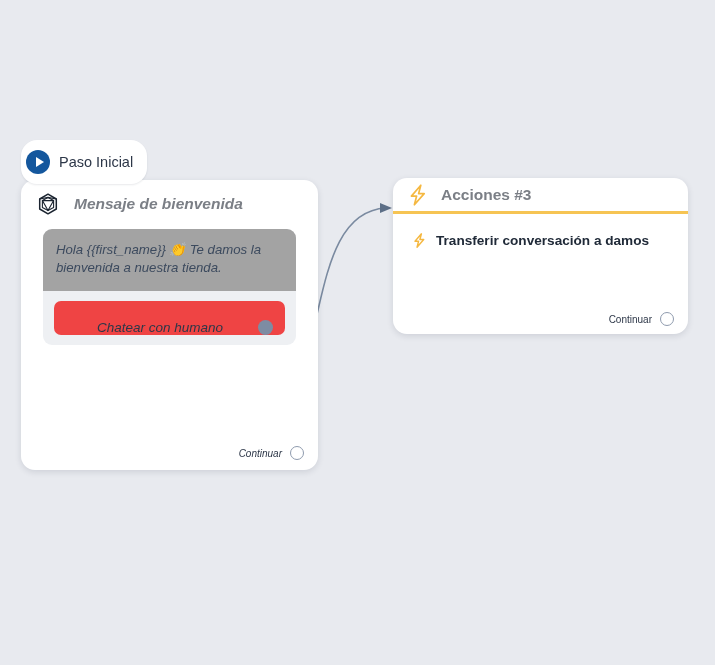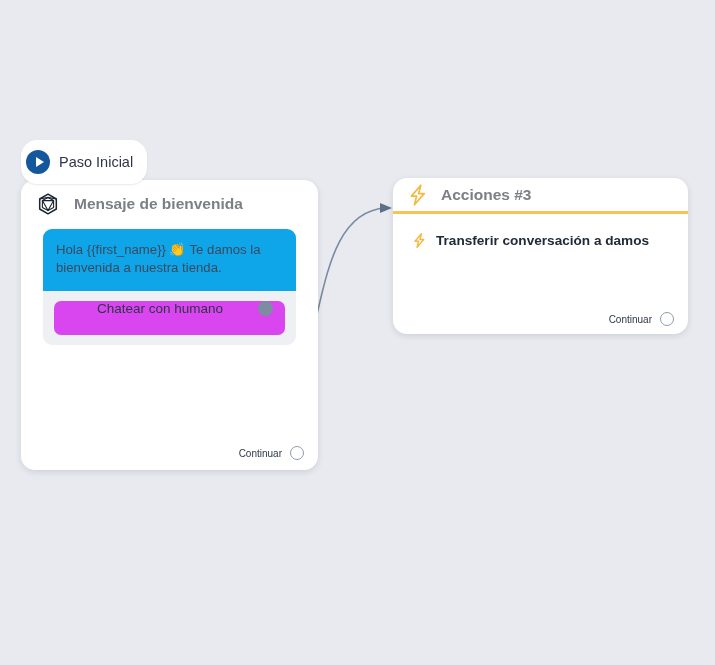--- a/index.html
+++ b/index.html
@@ -104,6 +104,7 @@
     top: 180px;
     width: 297px;
     height: 290px;
+    font-style: italic;
   }
   #node-message .node-header {
     height: 48px;

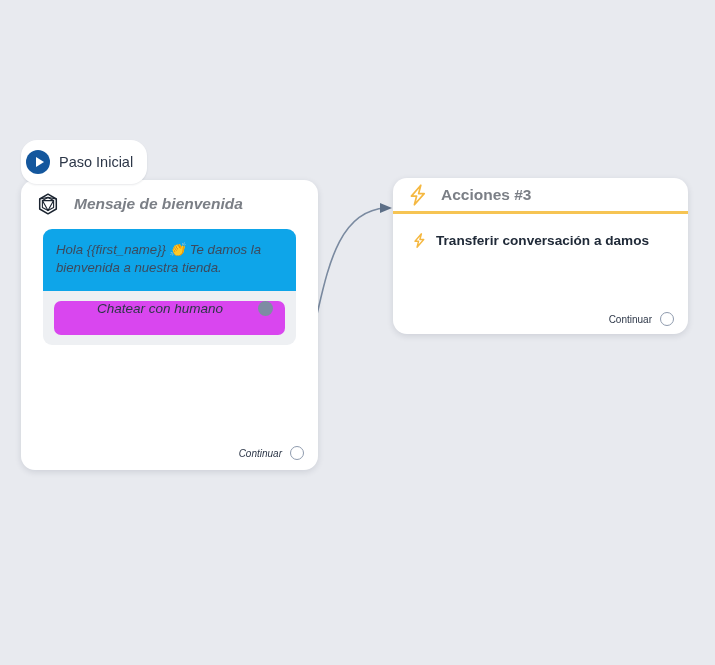--- a/index.html
+++ b/index.html
@@ -123,7 +123,7 @@
     box-sizing: border-box;
   }
   #message-bubble {
-    background: #0ea5e9;
+    background: #a3a3a3;
     border-radius: 9px 9px 0 0;
     padding: 12px 13px 14px 13px;
     box-sizing: border-box;

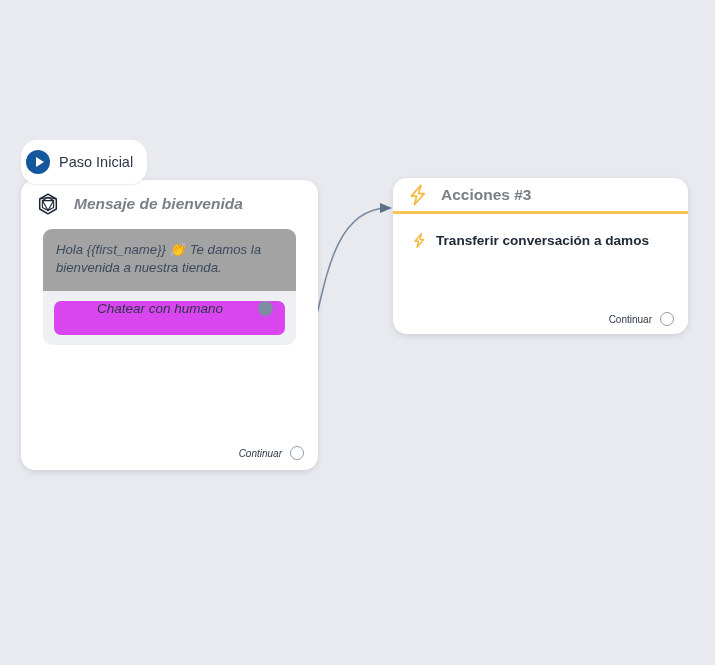--- a/index.html
+++ b/index.html
@@ -139,10 +139,10 @@
   #chat-human-button {
     margin: 10px 11px 0 11px;
     height: 34px;
-    background: #d946ef;
+    background: #ef4444;
     border-radius: 7px;
     display: flex;
-    align-items: flex-start;
+    align-items: flex-end;
     padding: 0 12px;
     box-sizing: border-box;
     cursor: pointer;

